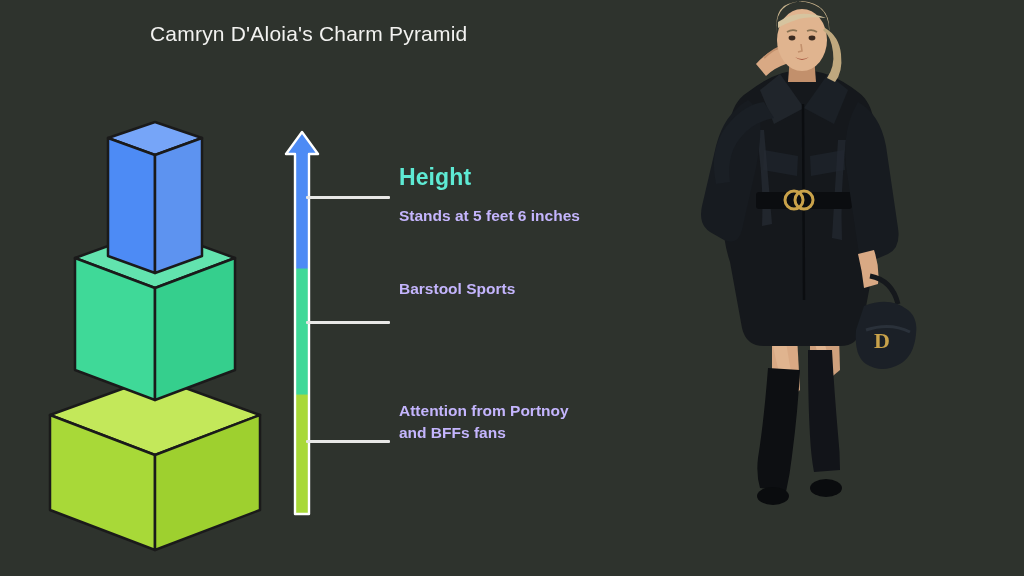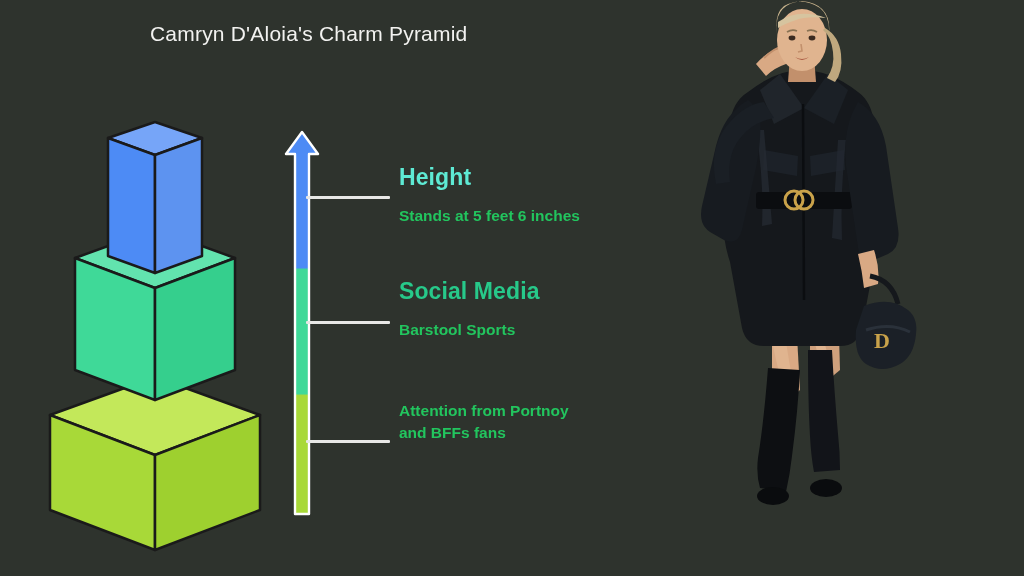--- a/index.html
+++ b/index.html
@@ -68,7 +68,7 @@
   .block-desc {
     font-size:15.5px;
     font-weight:bold;
-    color:#22c55e;
+    color:#c4b5fd;
     line-height:1.42;
   }
 

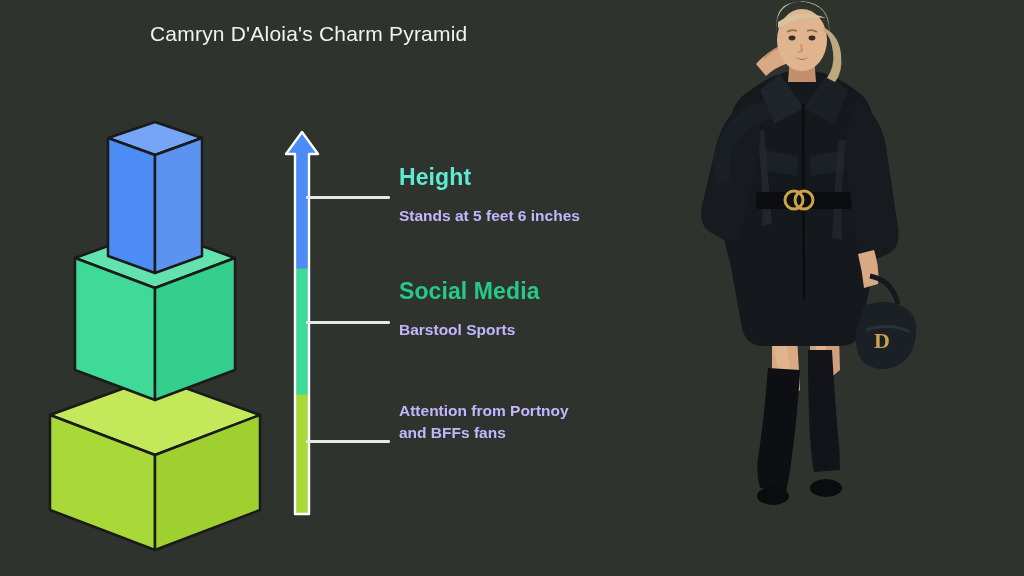--- a/index.html
+++ b/index.html
@@ -147,7 +147,6 @@
 </div>
 
 <div class="block" id="block-social">
-  <div class="block-heading">Social Media</div>
   <div class="block-desc">Barstool Sports</div>
 </div>
 

